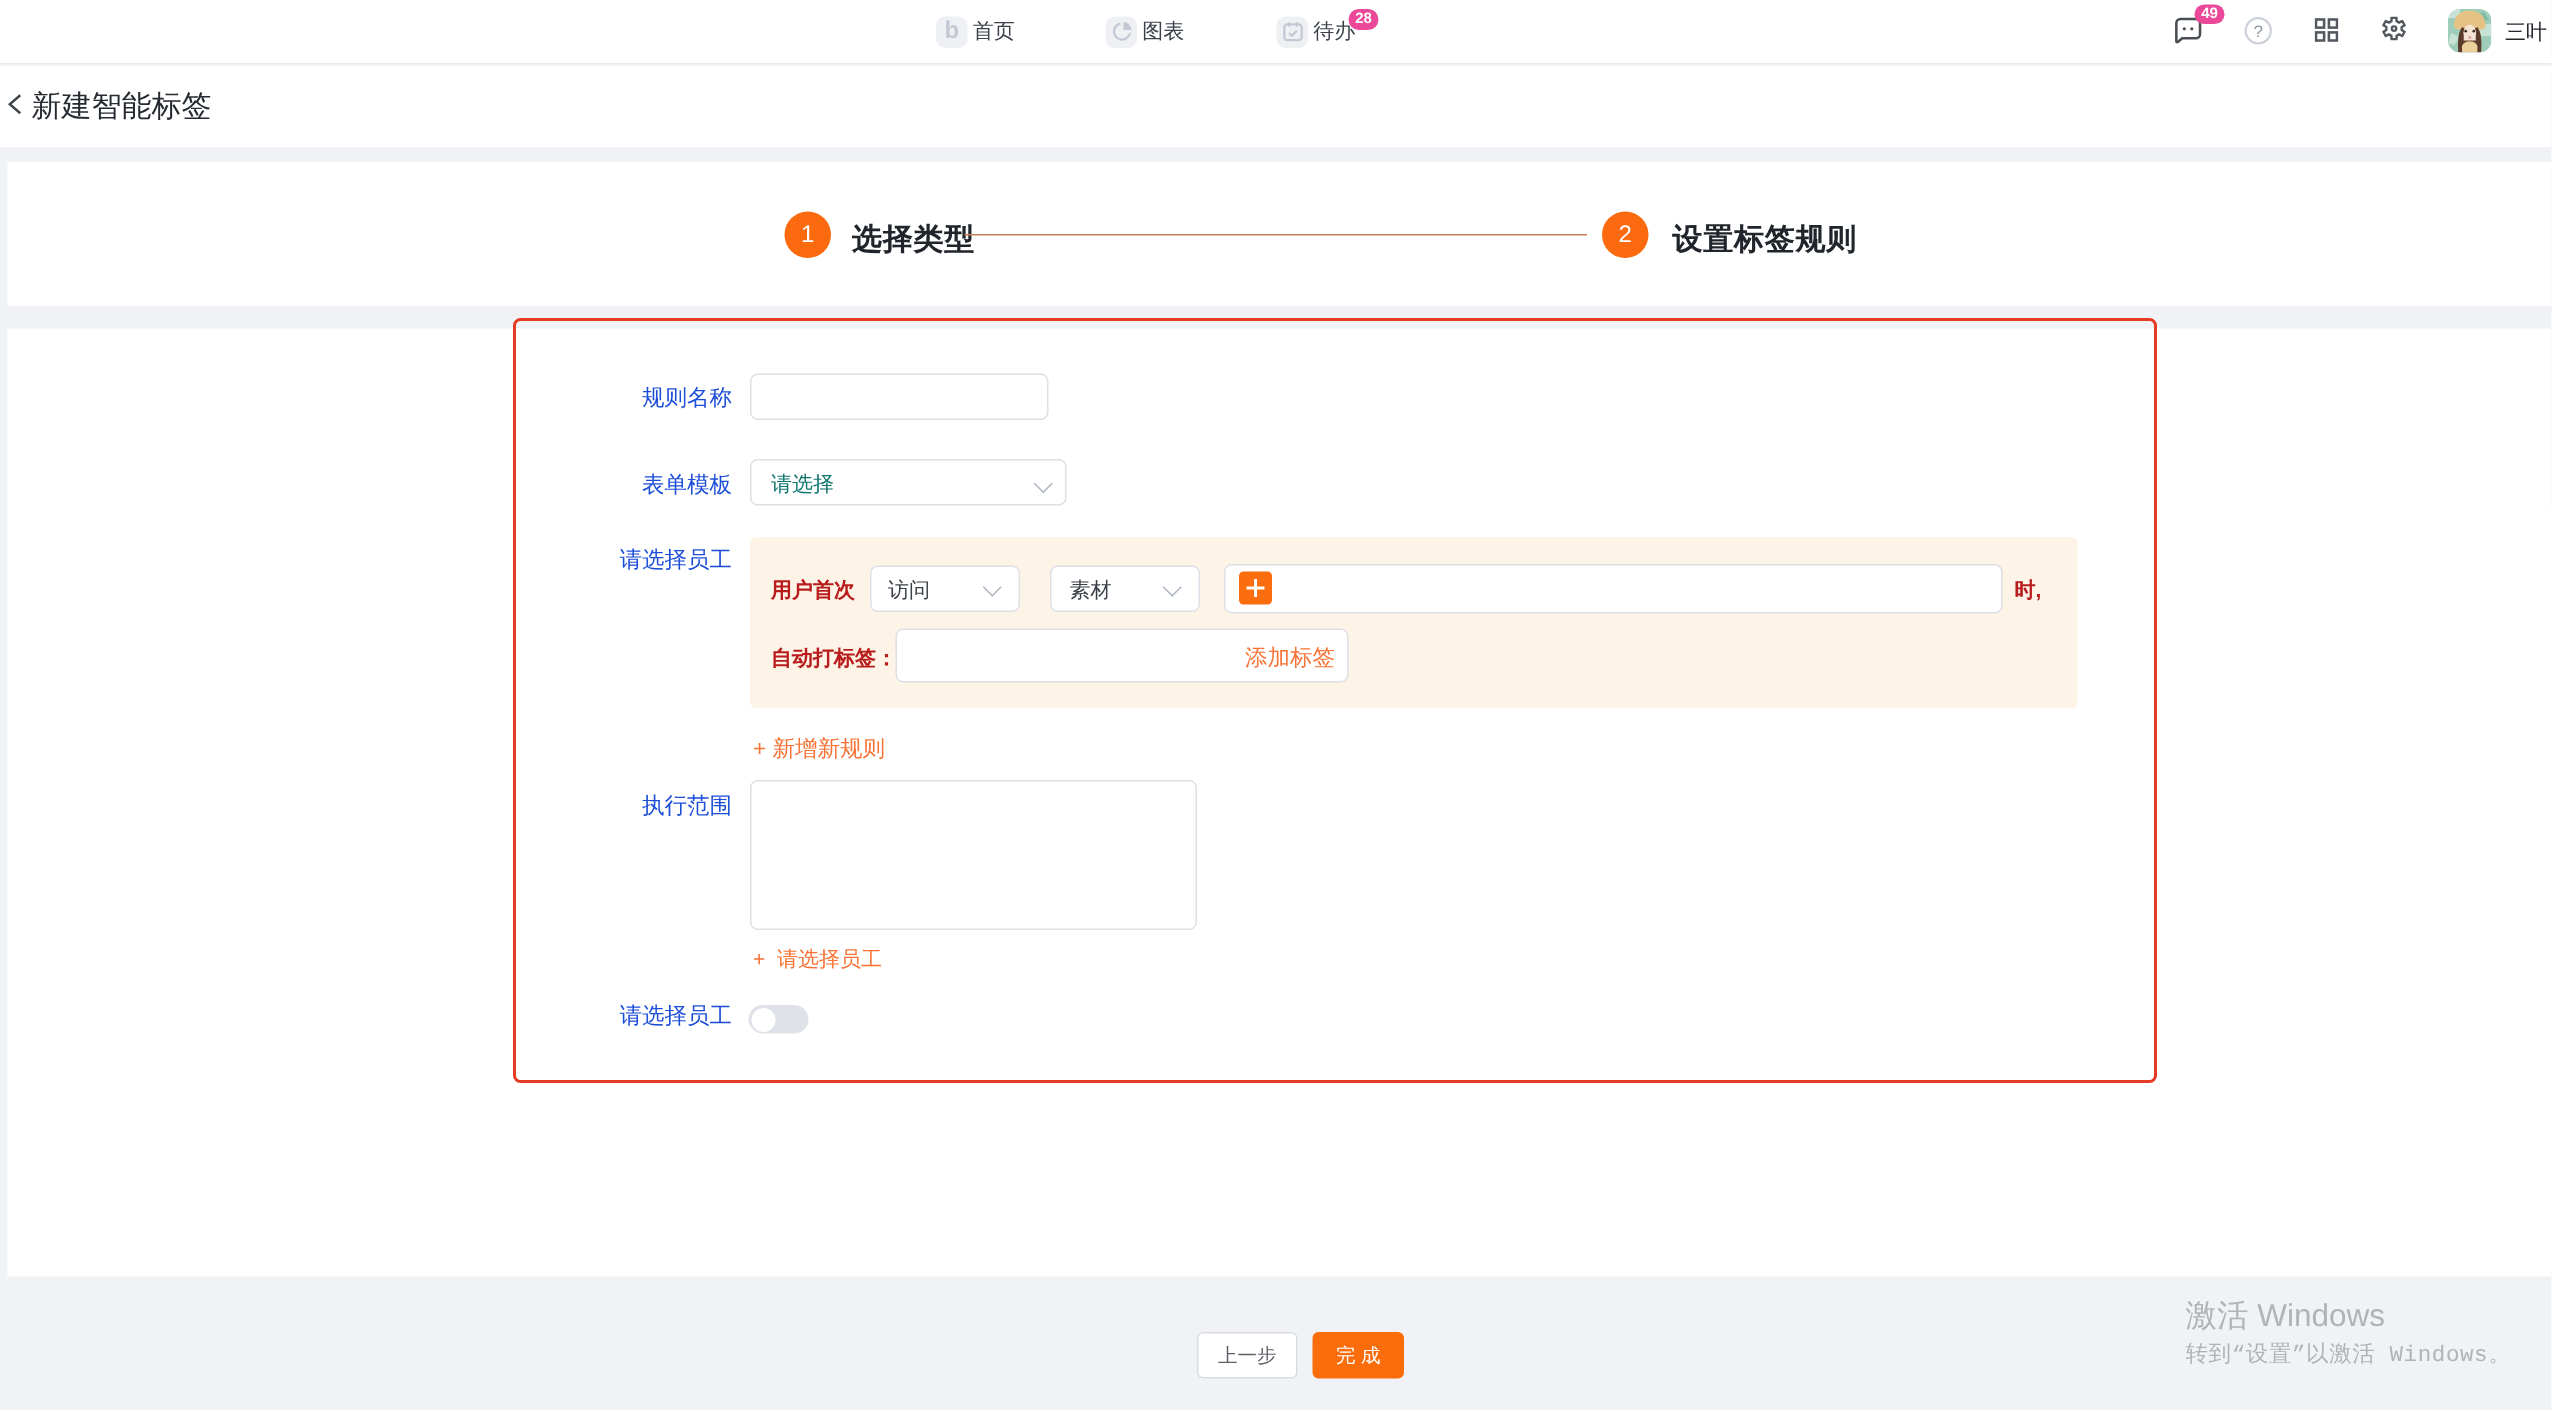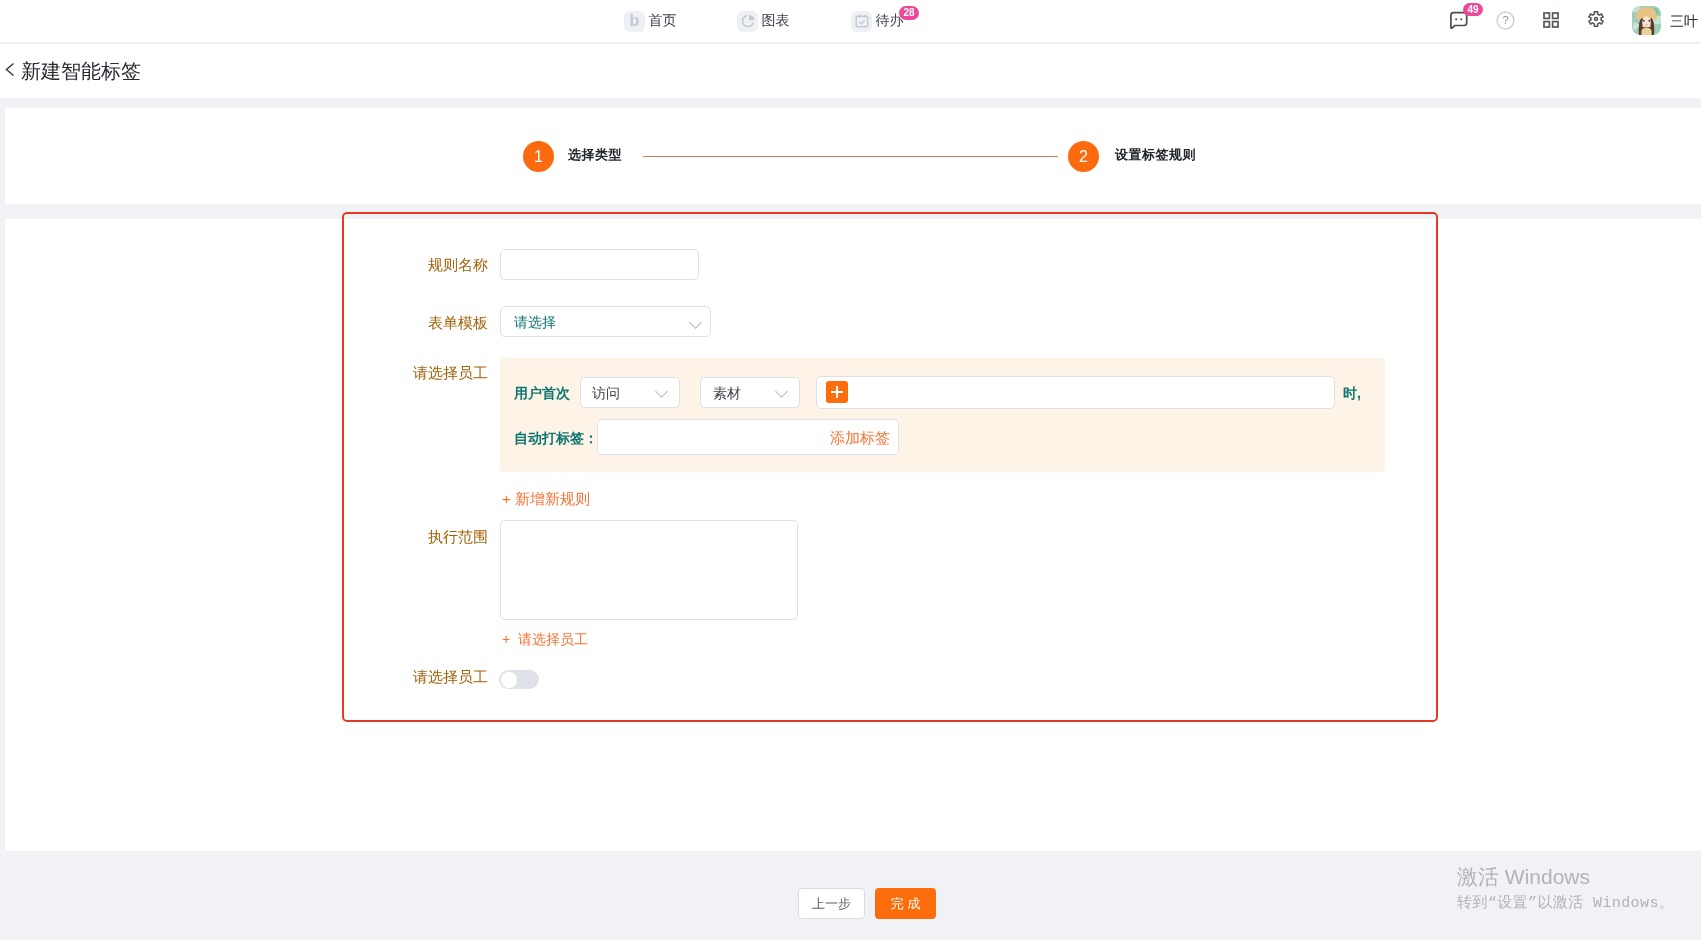--- a/index.html
+++ b/index.html
@@ -22,7 +22,7 @@
   
   #steps { position:absolute; left:5px; top:108px; width:1696px; height:96px; background:#fff; }
   .stepcircle { position:absolute; width:31px; height:31px; border-radius:50%; background:#fb6a0f; color:#fff; font-size:16px; text-align:center; line-height:31px; }
-  .steptitle { position:absolute; font-size:13px; font-weight:bold; color:#20242b; letter-spacing:0.5px; }
+  .steptitle { position:absolute; font-size:20px; font-weight:bold; color:#20242b; letter-spacing:0.5px; }
   #stepline { position:absolute; left:643px; top:156px; width:415px; height:1px; background:#c57e55; }
 
   

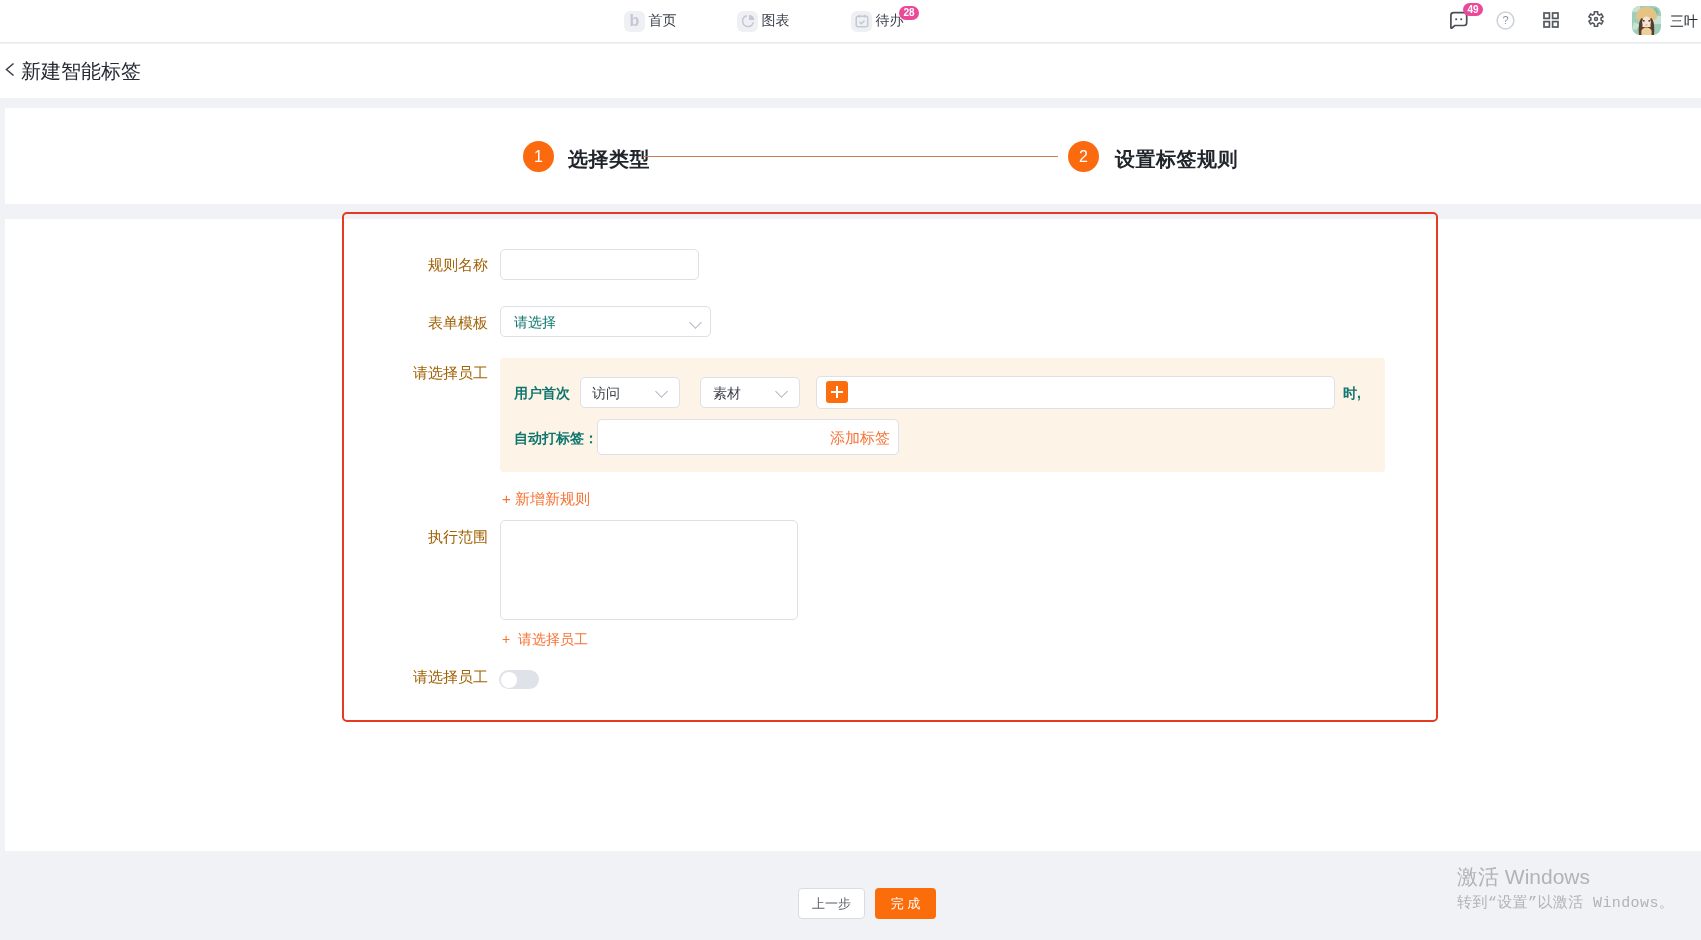--- a/index.html
+++ b/index.html
@@ -32,7 +32,7 @@
   #redbox { position:absolute; left:342px; top:212px; width:1096px; height:510px; border:2px solid #e53a23; border-radius:5px; }
 
   
-  .flabel { position:absolute; width:150px; text-align:right; font-size:15px; color:#a16207; }
+  .flabel { position:absolute; width:150px; text-align:right; font-size:15px; color:#1d4ed8; }
   .ctrl { position:absolute; background:#fff; border:1px solid #dde0e7; border-radius:5px; }
   .chev { position:absolute; width:9px; height:9px; border-right:1.6px solid #aeb4bf; border-bottom:1.6px solid #aeb4bf; transform:rotate(45deg); }
   .placeholder { position:absolute; font-size:14px; color:#0f766e; }

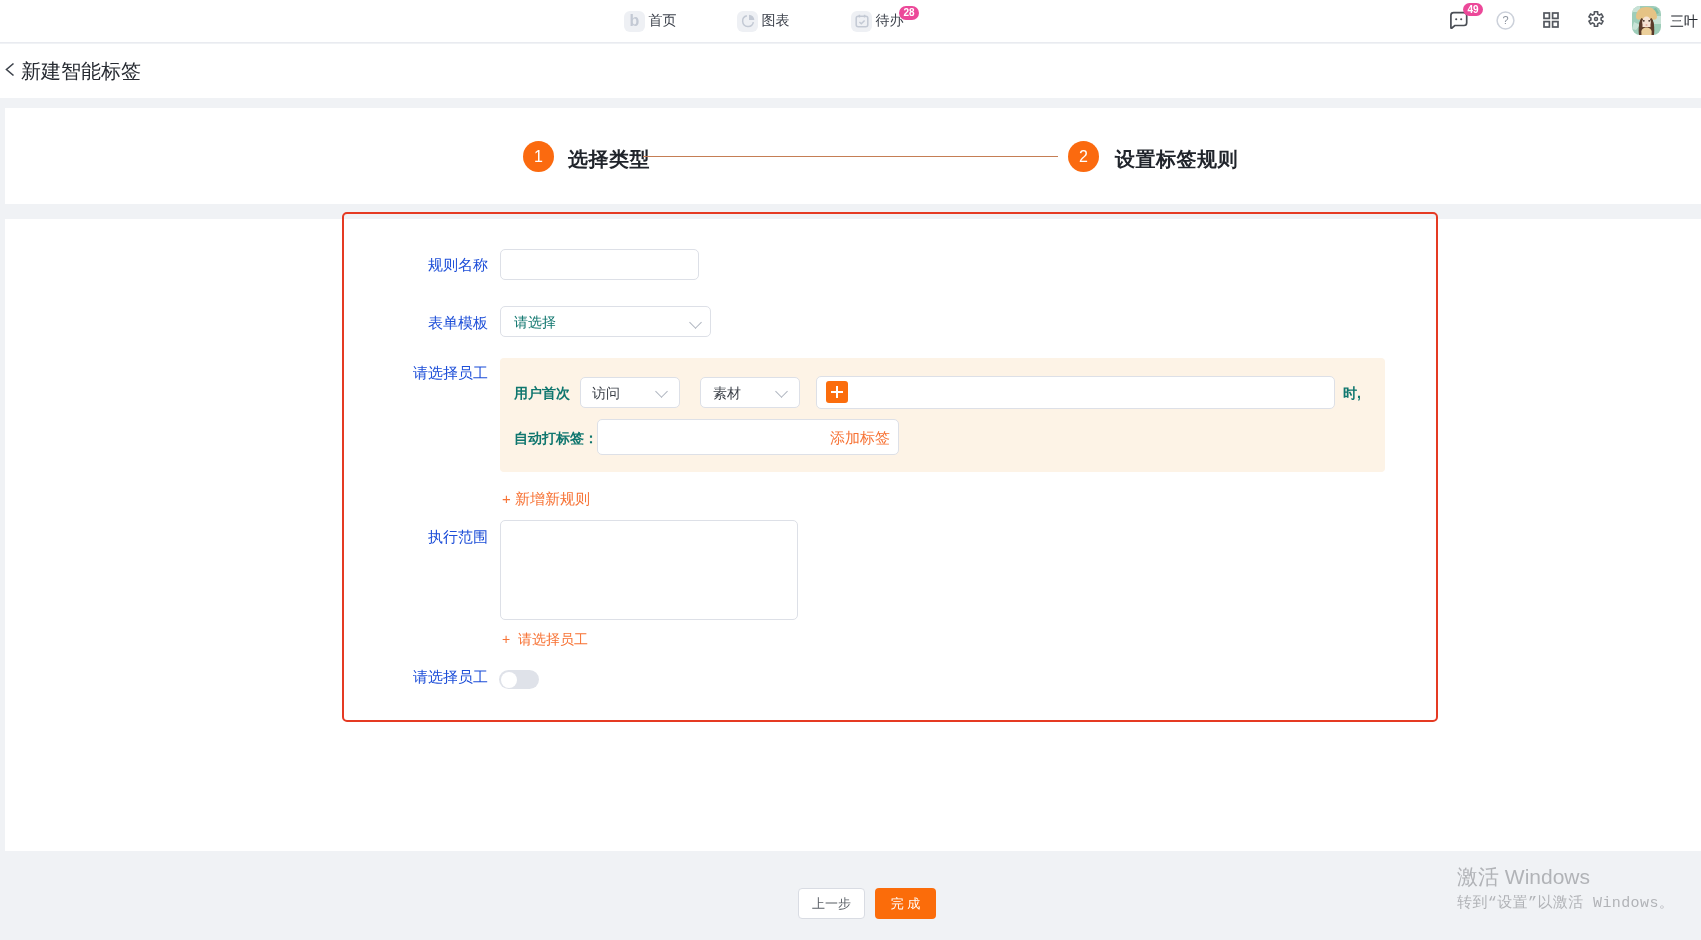--- a/index.html
+++ b/index.html
@@ -39,7 +39,7 @@
   .olink { position:absolute; font-size:14px; color:#f77234; }
 
   #panel { position:absolute; left:500px; top:358px; width:885px; height:114px; background:#fdf3e6; border-radius:4px; }
-  .ptext { position:absolute; font-size:14px; font-weight:bold; color:#0f766e; }
+  .ptext { position:absolute; font-size:14px; font-weight:bold; color:#b91c1c; }
 
   .plusbtn { position:absolute; left:826px; top:381px; width:22px; height:22px; background:#fb6d0d; border-radius:3px; }
   .plusbtn:before, .plusbtn:after { content:""; position:absolute; background:#fff; }

